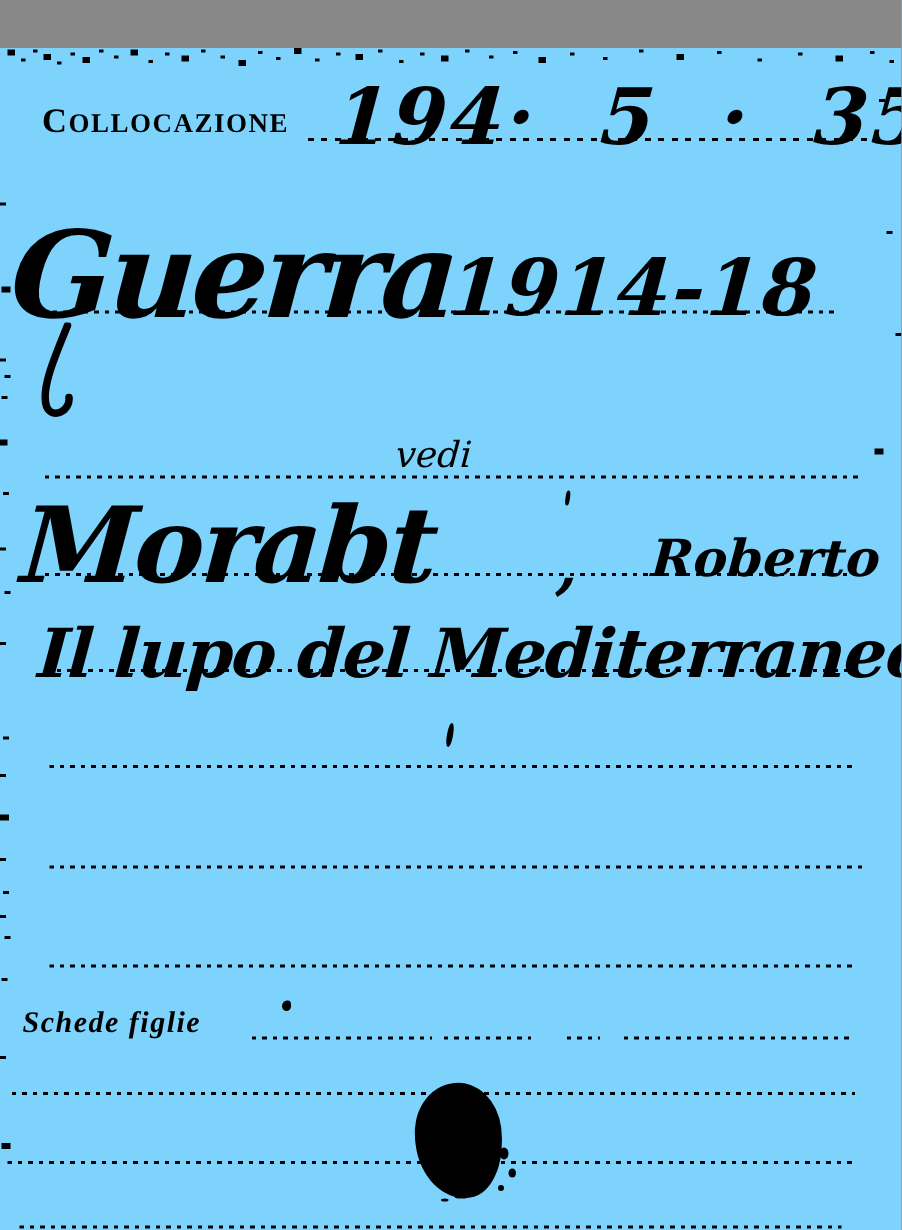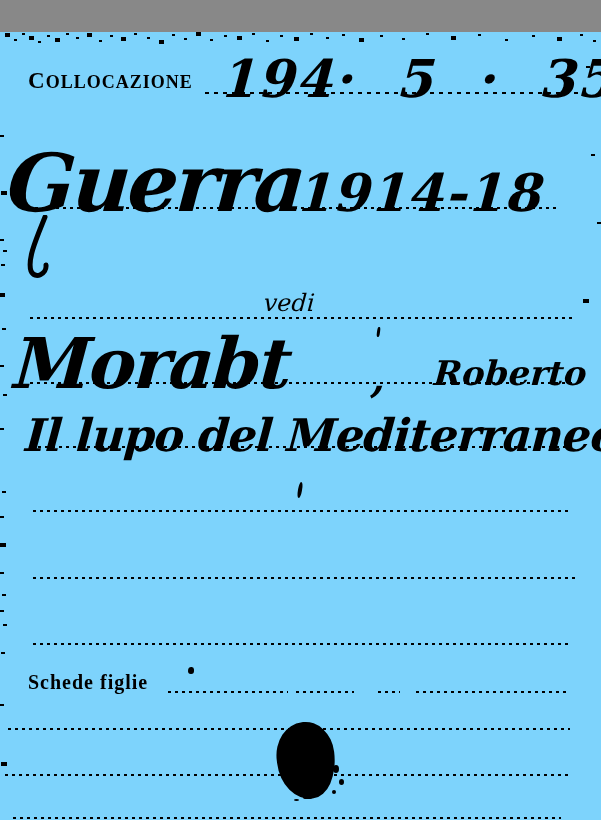--- a/index.html
+++ b/index.html
@@ -31,7 +31,7 @@
   }
   #colloc-label { left:28px; top:37px; font-size:18px; letter-spacing:1px; }
   #colloc-label::first-letter { font-size:23px; }
-  #schede-label { left:28px; top:640px; font-size:20px; letter-spacing:1px; }
+  #schede-label { left:15px; top:640px; font-size:20px; font-style:italic; letter-spacing:1px; }
 
   #colloc-value { left:222px; top:21px; font-size:52px; letter-spacing:2px; word-spacing:22px; }
   #heading-word { left:5px;  top:111px; font-size:80px; letter-spacing:-3px; }

